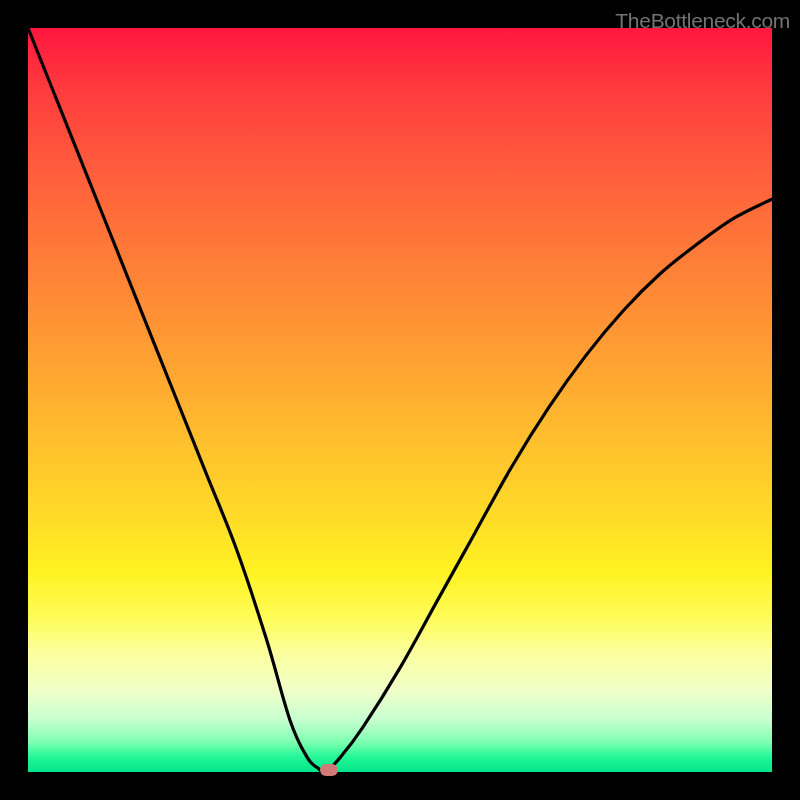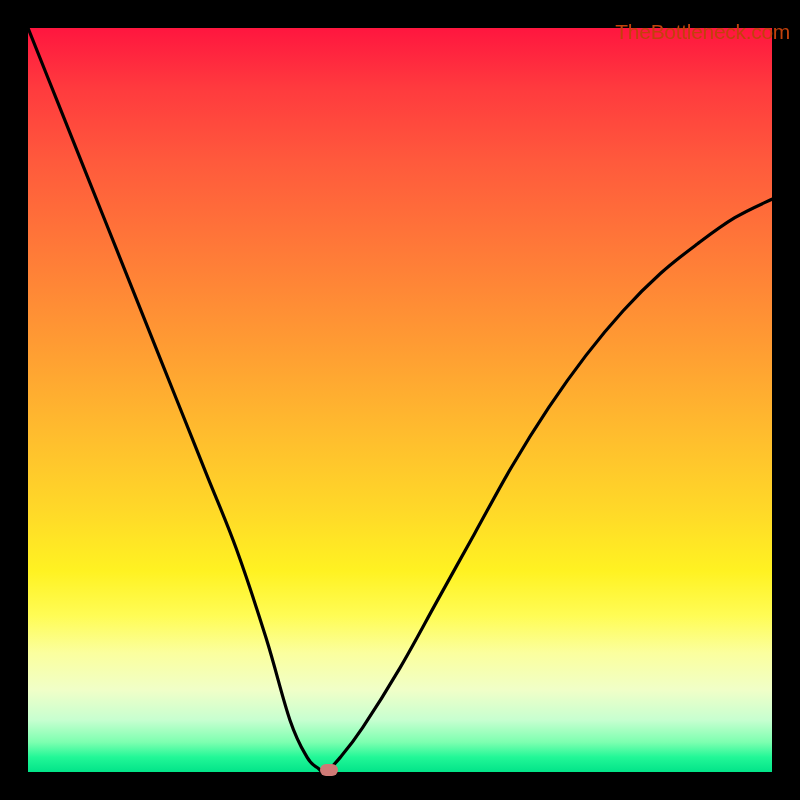--- a/index.html
+++ b/index.html
@@ -59,9 +59,9 @@
   }
   .attribution {
     position: absolute;
-    top: 20px;
+    top: 9px;
     right: 10px;
-    color: #c2410c;
+    color: #737373;
     font-size: 21px;
     font-weight: 500;
     letter-spacing: -0.3px;

